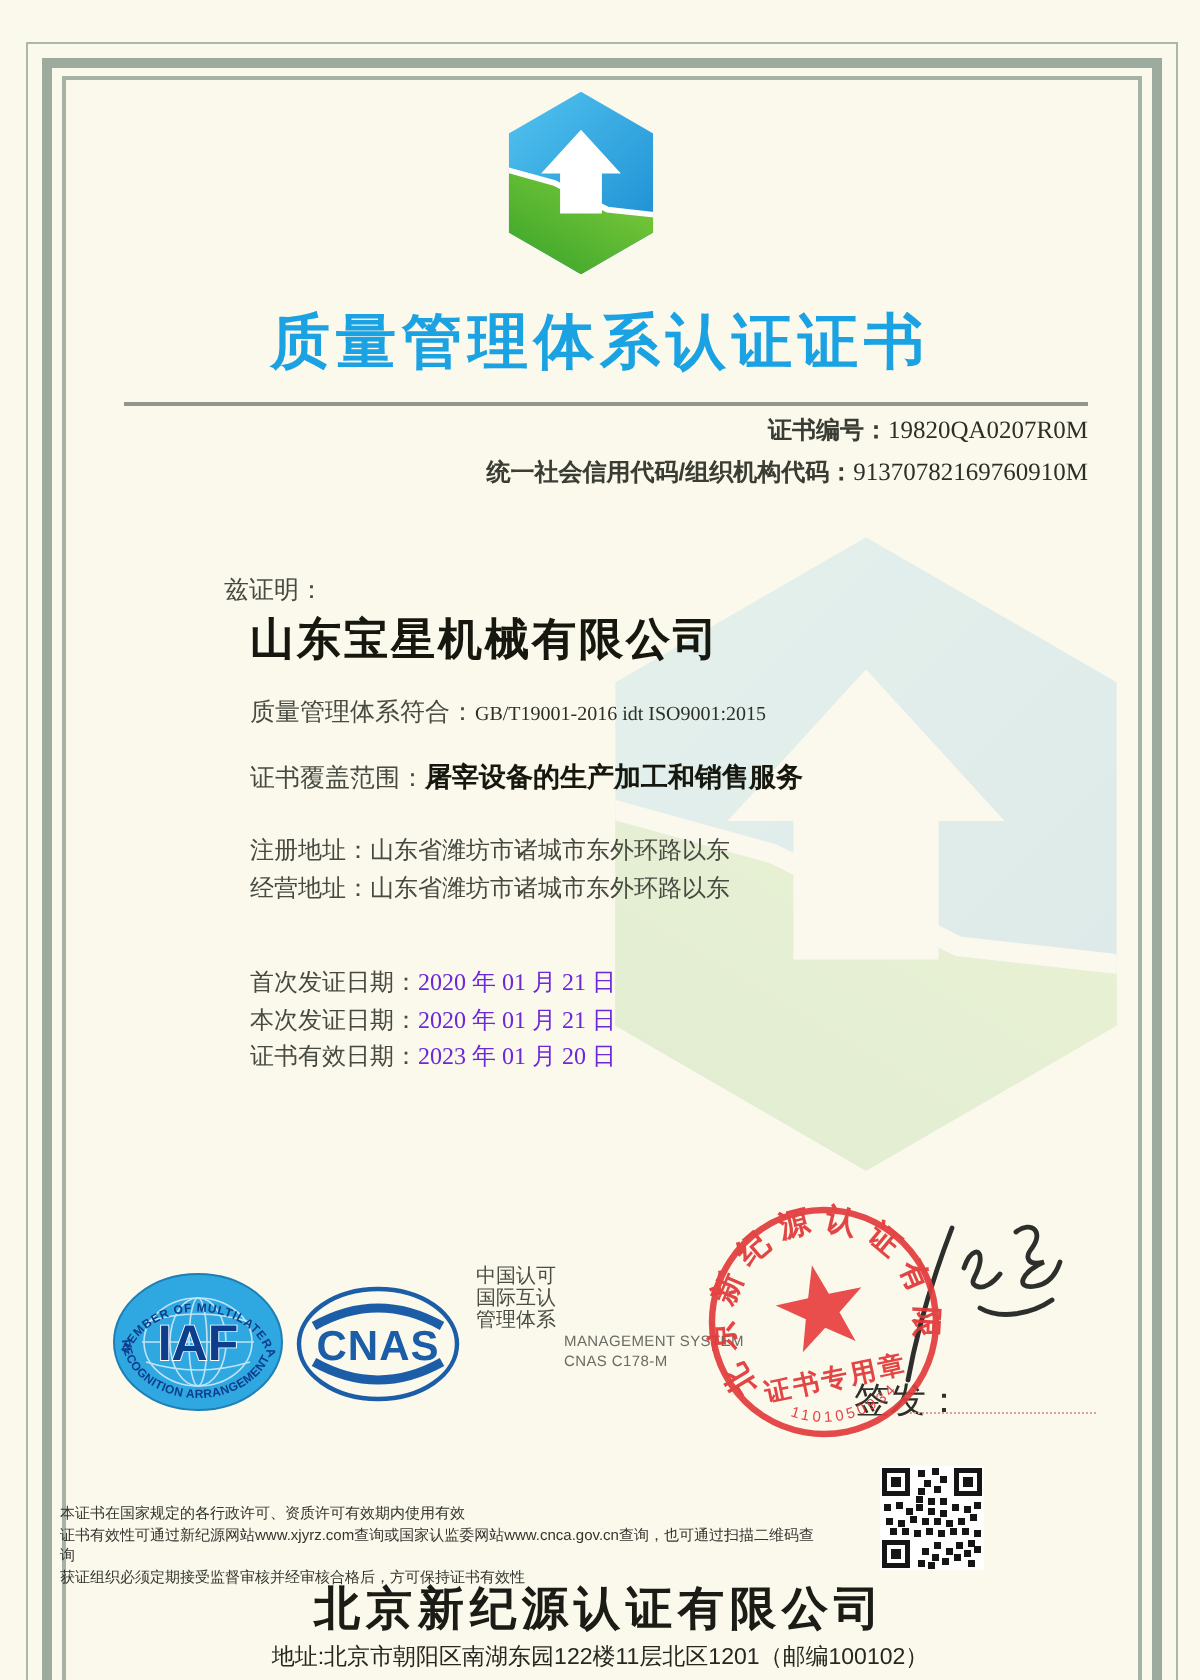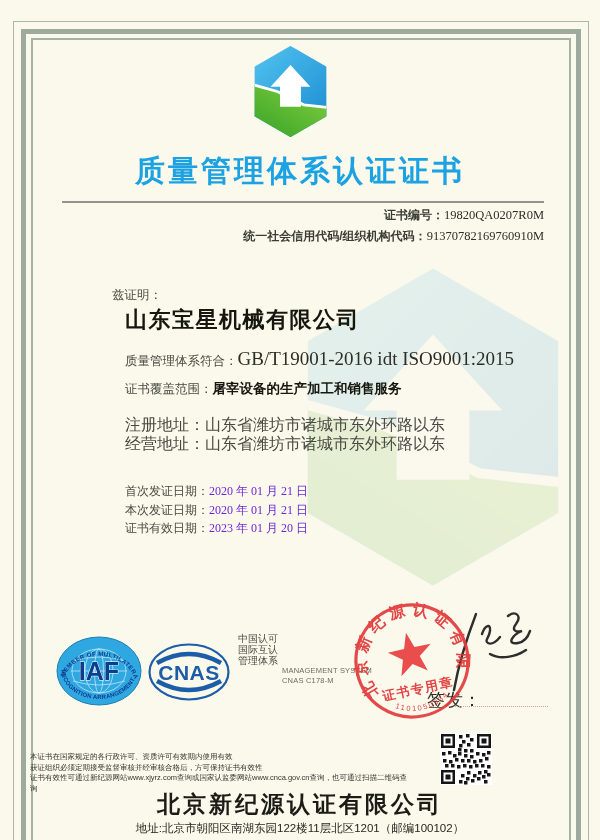--- a/index.html
+++ b/index.html
@@ -27,7 +27,7 @@
   .company{position:absolute;left:125px;top:305px;font-size:22px;font-weight:bold;
            color:#16180f;letter-spacing:1.5px;}
   .standard{position:absolute;left:125px;top:348px;font-size:12.5px;color:#474a40;}
-  .standard .val{font-family:"Liberation Serif",serif;font-size:19px;color:#2c2f26;}
+  .standard .val{font-family:"Liberation Serif",serif;font-size:10px;color:#2c2f26;}
   .scope{position:absolute;left:125px;top:380px;font-size:12.5px;color:#474a40;}
   .scope .val{font-weight:bold;color:#16180f;font-size:13.5px;}
   .addr{position:absolute;left:125px;top:416px;font-size:16px;line-height:18.5px;color:#474a40;}

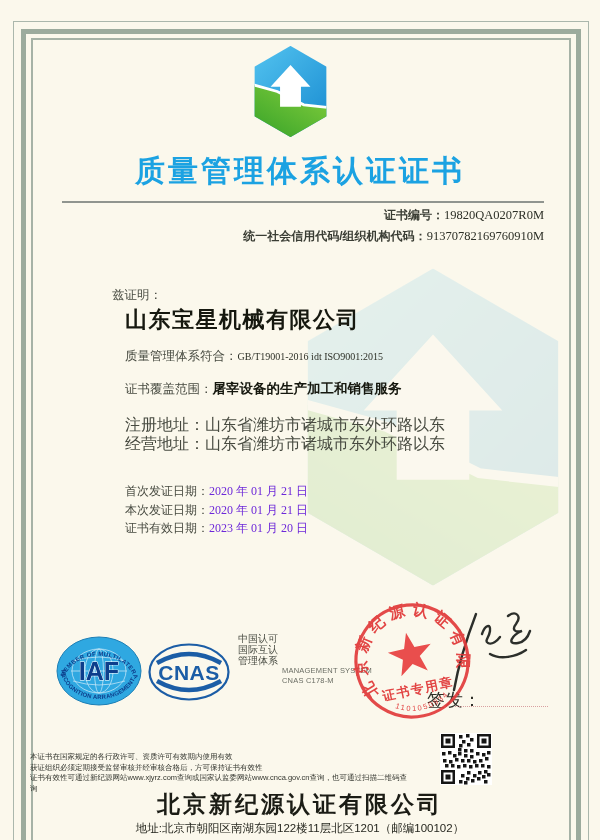--- a/index.html
+++ b/index.html
@@ -30,7 +30,7 @@
   .standard .val{font-family:"Liberation Serif",serif;font-size:10px;color:#2c2f26;}
   .scope{position:absolute;left:125px;top:380px;font-size:12.5px;color:#474a40;}
   .scope .val{font-weight:bold;color:#16180f;font-size:13.5px;}
-  .addr{position:absolute;left:125px;top:416px;font-size:16px;line-height:18.5px;color:#474a40;}
+  .addr{position:absolute;left:125px;top:416px;font-size:12px;line-height:18.5px;color:#474a40;}
   .dates{position:absolute;left:125px;top:482px;font-size:12px;line-height:18.5px;color:#474a40;}
   .val-serif{font-family:"Liberation Serif",serif;color:#6d28d9;}
 

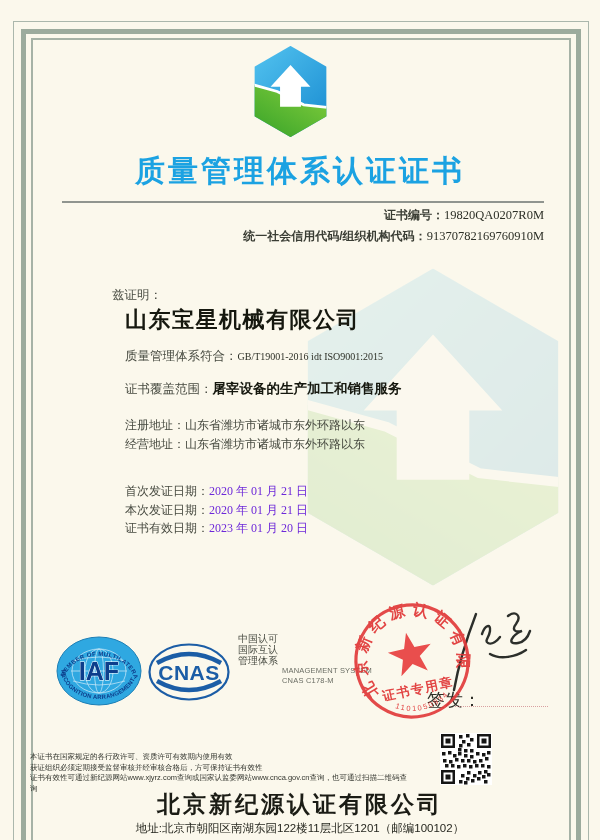--- a/index.html
+++ b/index.html
@@ -248,8 +248,8 @@
 
   <div class="notes">
     <div>本证书在国家规定的各行政许可、资质许可有效期内使用有效</div>
+    <div>证书有效性可通过新纪源网站www.xjyrz.com查询或国家认监委网站www.cnca.gov.cn查询，也可通过扫描二维码查询</div>
     <div>获证组织必须定期接受监督审核并经审核合格后，方可保持证书有效性</div>
-    <div>证书有效性可通过新纪源网站www.xjyrz.com查询或国家认监委网站www.cnca.gov.cn查询，也可通过扫描二维码查询</div>
   </div>
 
   <div class="footer-name">北京新纪源认证有限公司</div>

